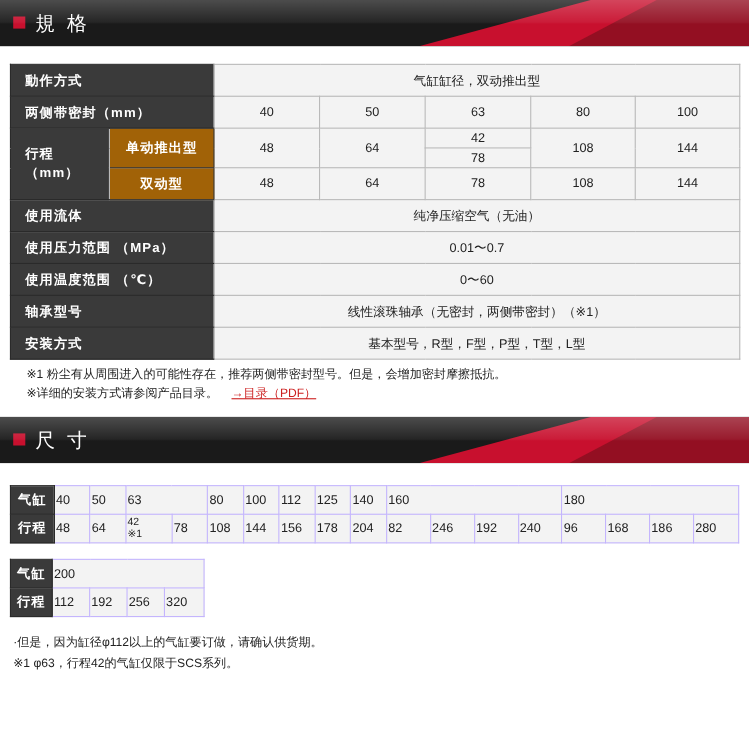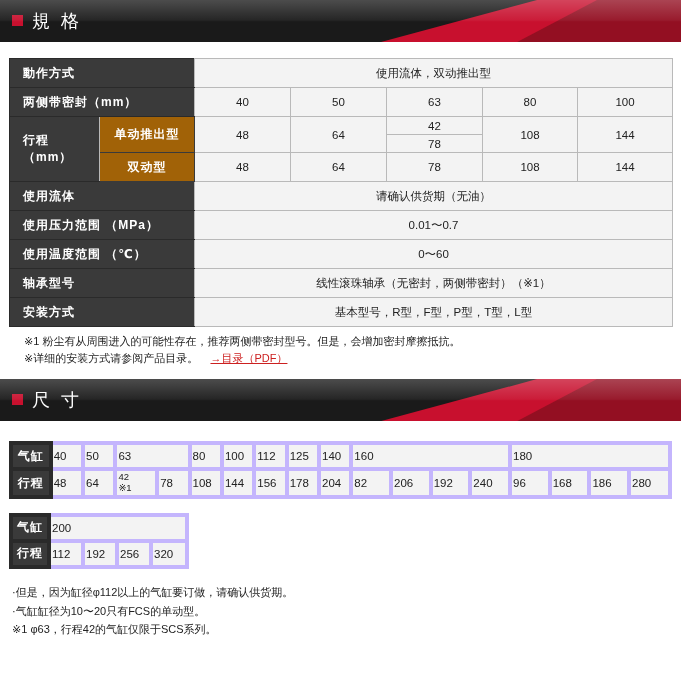--- a/index.html
+++ b/index.html
@@ -166,7 +166,7 @@
       <tbody>
           <tr>
         <th class="lbl" colspan="2">動作方式</th>
-        <td class="val" colspan="5">使用流体，双动推出型</td>
+        <td class="val" colspan="5">气缸缸径，双动推出型</td>
       </tr>
       <tr>
         <th class="lbl" colspan="2"><span>两侧带密封</span><span>（mm）</span></th>

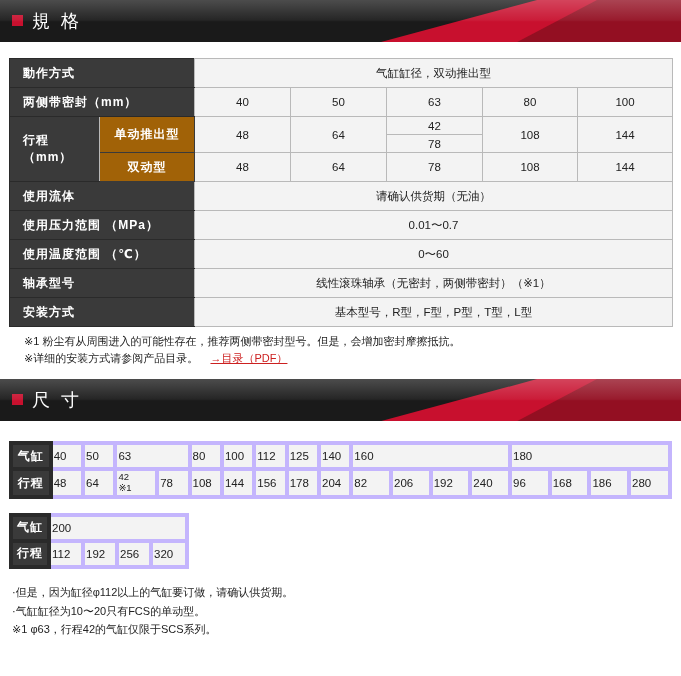--- a/index.html
+++ b/index.html
@@ -201,7 +201,7 @@
       </tr>
       <tr>
         <th class="lbl" colspan="2">使用流体</th>
-        <td class="val" colspan="5">请确认供货期（无油）</td>
+        <td class="val" colspan="5">纯净压缩空气（无油）</td>
       </tr>
       <tr>
         <th class="lbl" colspan="2">使用压力范围 （MPa）</th>

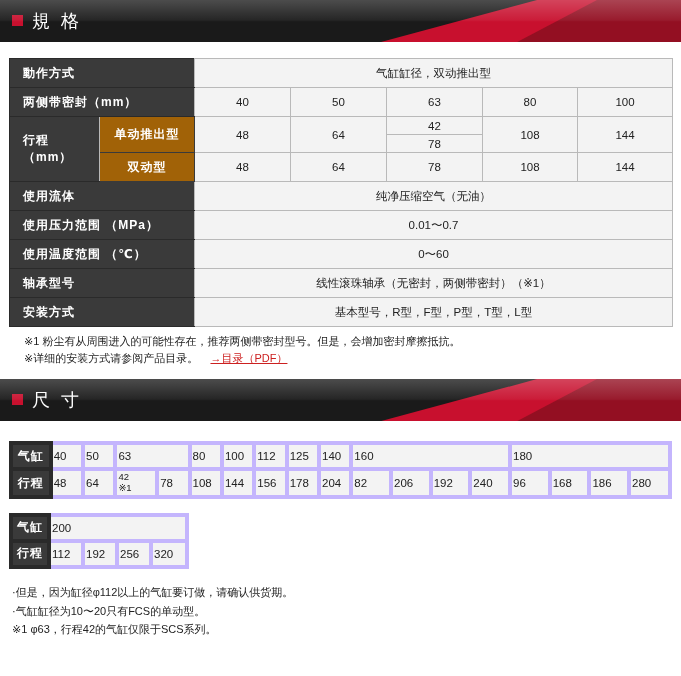--- a/index.html
+++ b/index.html
@@ -113,7 +113,7 @@
     table-layout: fixed;
   }
   table.dim td, table.dim th {
-    border: 4px solid #c4b5fd;
+    border: 1px solid #c4b5fd;
     font-size: 11.5px;
     vertical-align: middle;
     background: #f3f3f3;

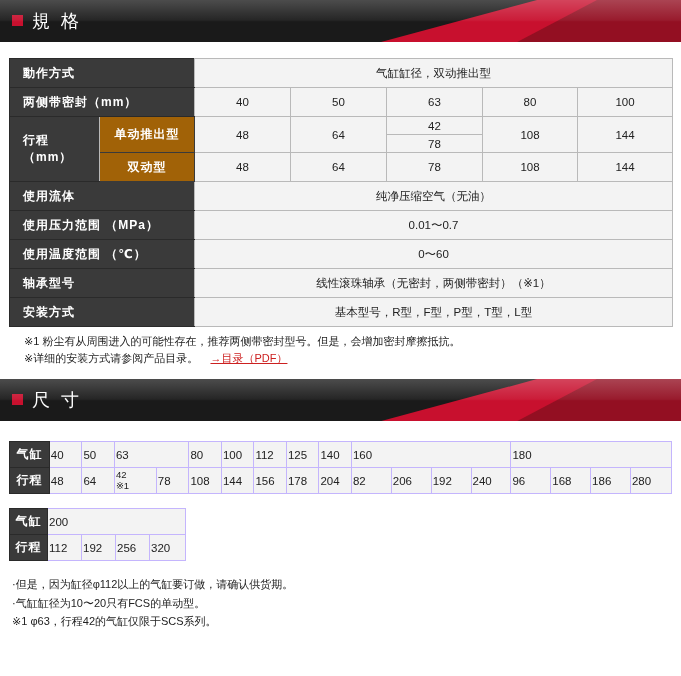--- a/index.html
+++ b/index.html
@@ -291,7 +291,7 @@
         <td>178</td>
         <td>204</td>
         <td>82</td>
-        <td>206</td>
+        <td>246</td>
         <td>192</td>
         <td>240</td>
         <td>96</td>

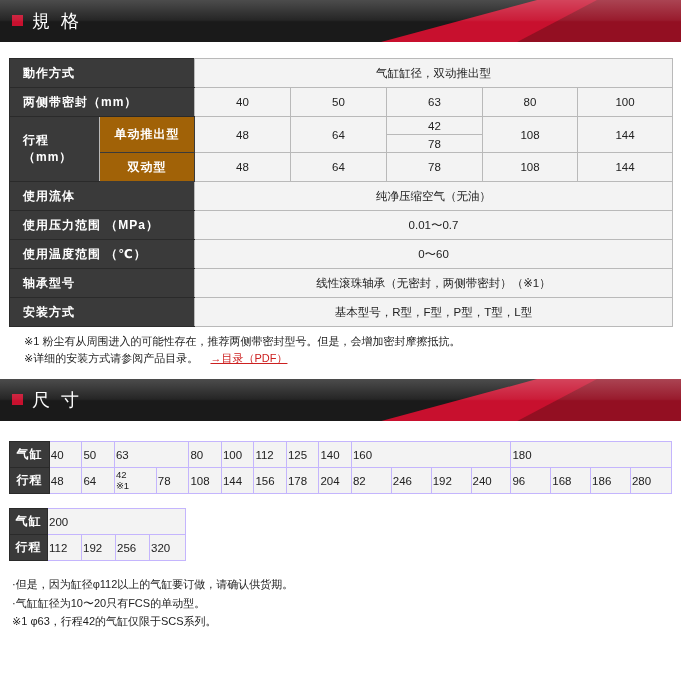--- a/index.html
+++ b/index.html
@@ -330,7 +330,6 @@
 
   <div class="foot">
     <div>·但是，因为缸径φ112以上的气缸要订做，请确认供货期。</div>
-    <div>·气缸缸径为10〜20只有FCS的单动型。</div>
     <div>※1 φ63，行程42的气缸仅限于SCS系列。</div>
   </div>
 

